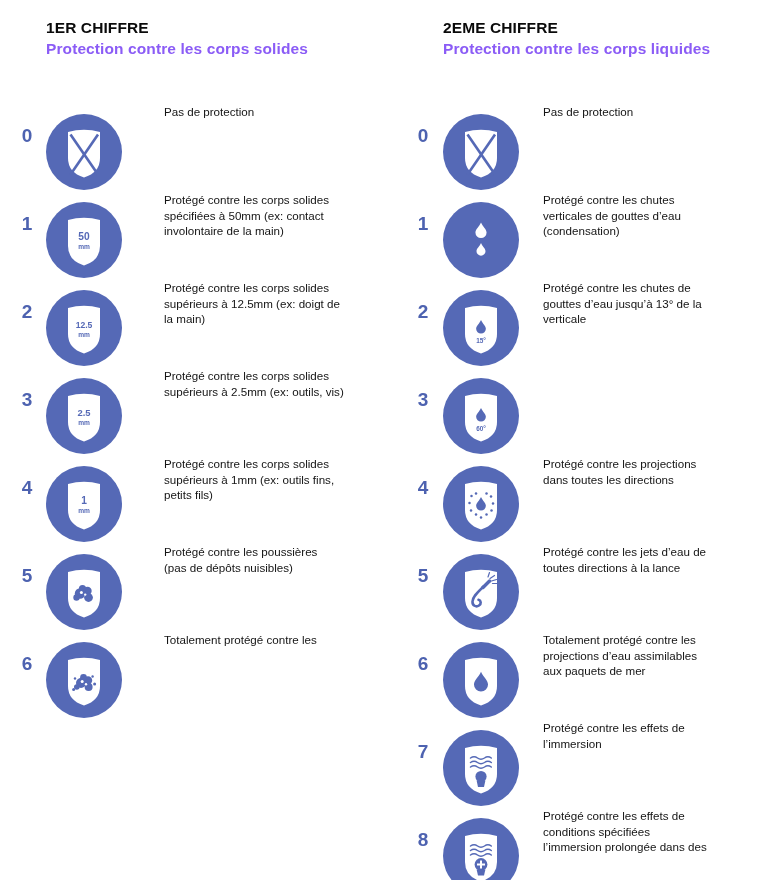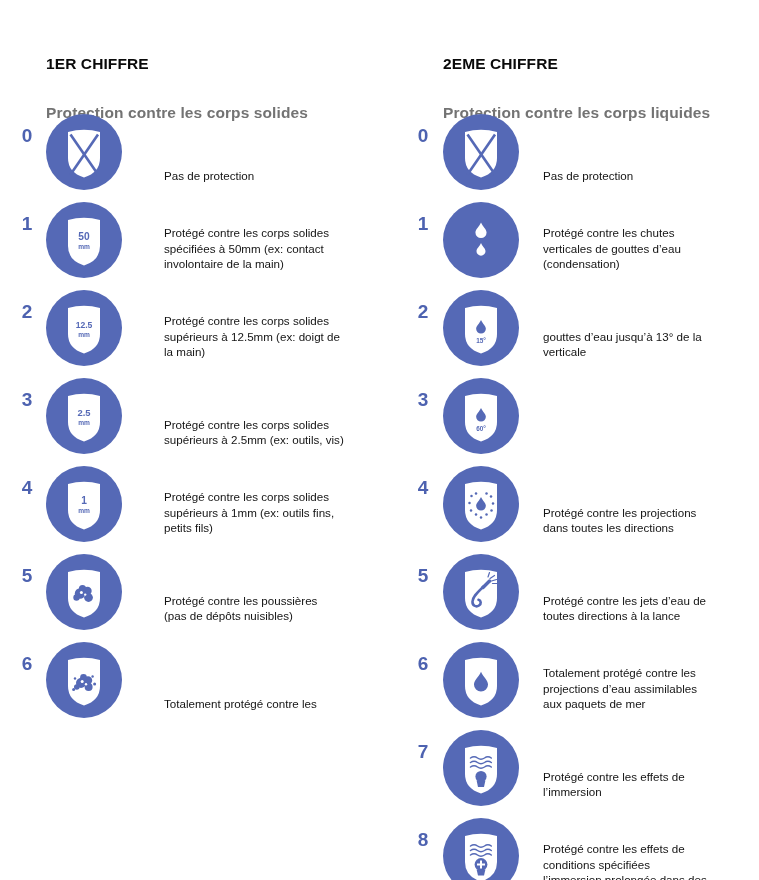--- a/index.html
+++ b/index.html
@@ -44,7 +44,6 @@
     color: #0a0a0a;
     line-height: 20px;
     white-space: nowrap;
-    margin-top: 36px;
   }
   .col-header .line2 {
     font-size: 15.5px;

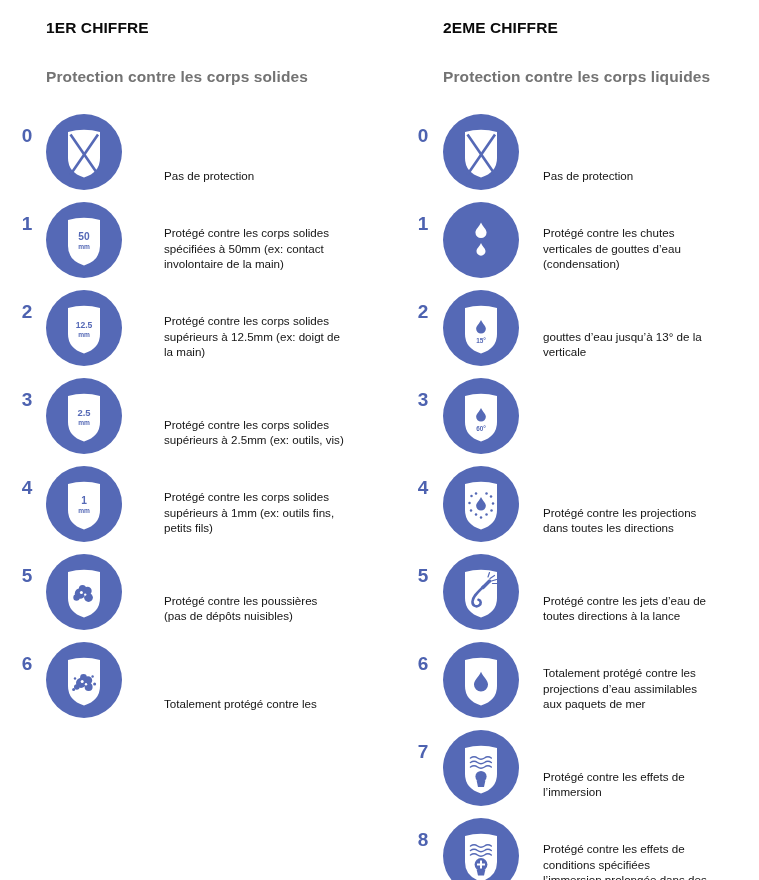--- a/index.html
+++ b/index.html
@@ -49,10 +49,9 @@
     font-size: 15.5px;
     font-weight: bold;
     letter-spacing: 0.1px;
-    color: #737373;
+    color: #8b5cf6;
     line-height: 21px;
     white-space: nowrap;
-    margin-top: 28px;
   }
 
   .row {

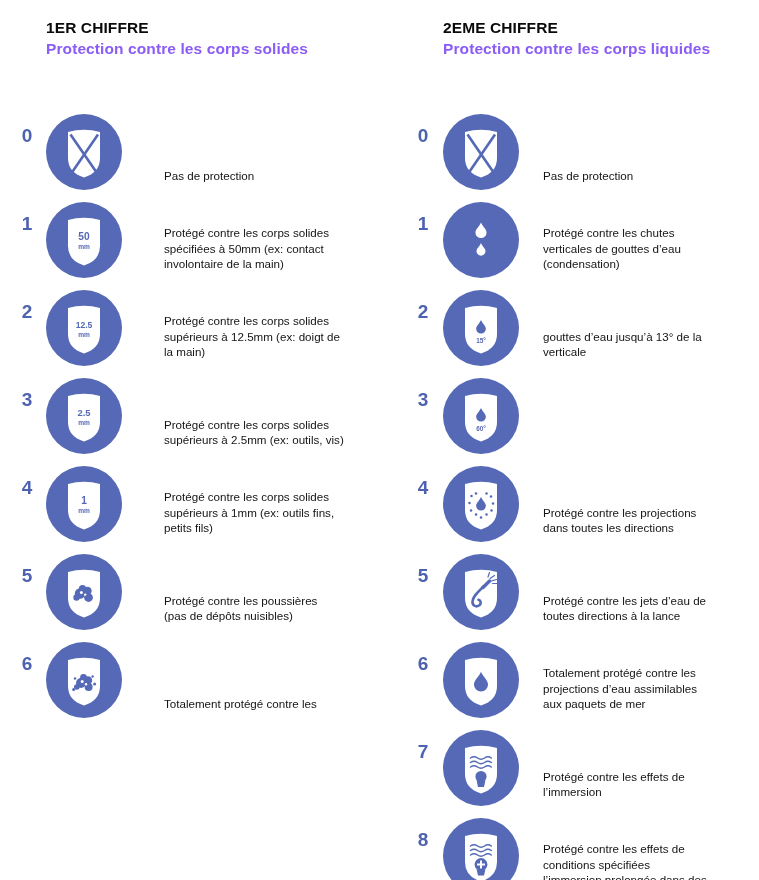--- a/index.html
+++ b/index.html
@@ -96,12 +96,12 @@
   .desc {
     position: absolute;
     left: 164px;
-    top: 4px;
+    top: 12px;
     height: 88px;
     width: 200px;
     display: flex;
     flex-direction: column;
-    justify-content: flex-end;
+    justify-content: flex-start;
     font-size: 11.6px;
     line-height: 15.6px;
     color: #141414;

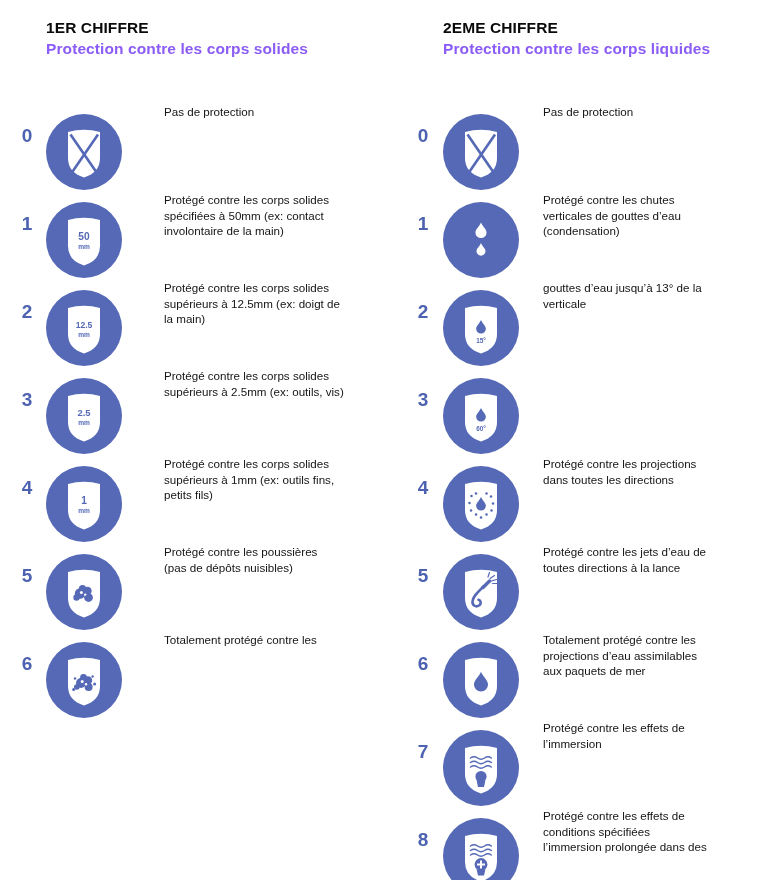--- a/index.html
+++ b/index.html
@@ -282,6 +282,7 @@
           </svg>
         </div>
         <div class="desc">
+          <span>Protégé contre les chutes de</span>
           <span>gouttes d’eau jusqu’à 13° de la</span>
           <span>verticale</span>
         </div>

